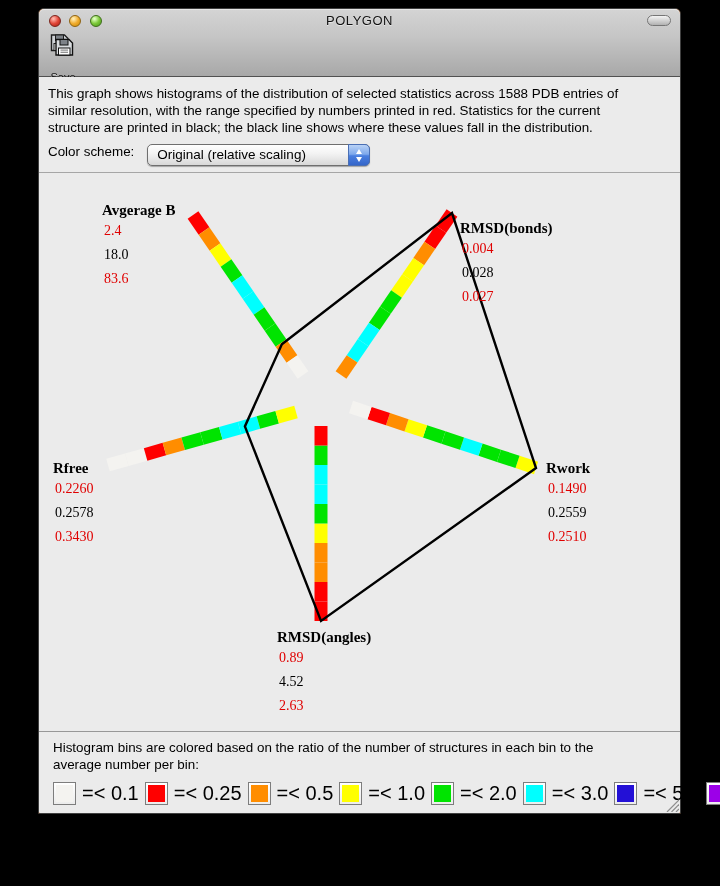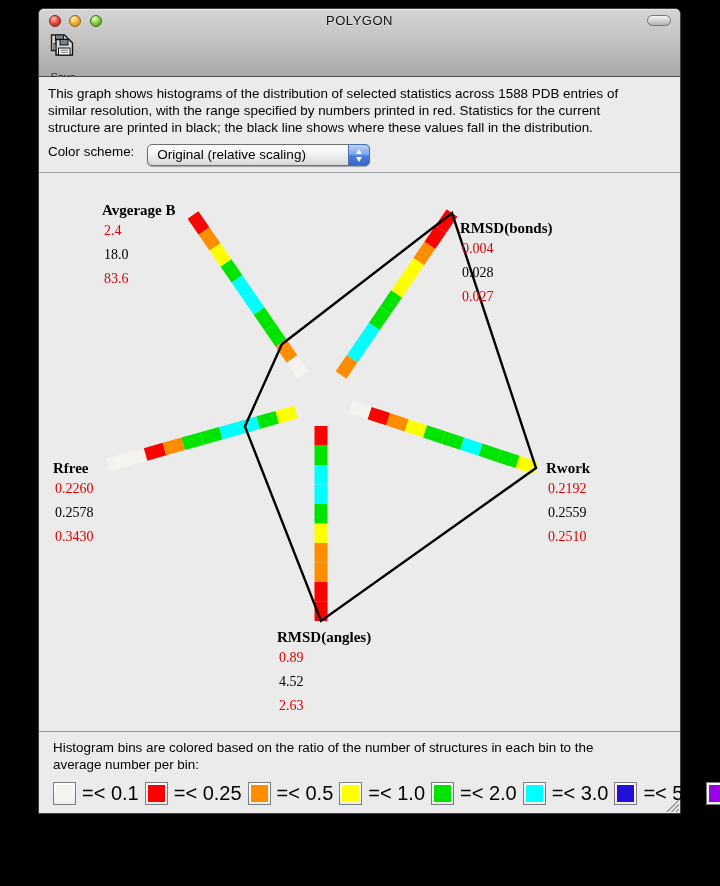--- a/index.html
+++ b/index.html
@@ -198,7 +198,7 @@
         </div>
         <div class="axis-block" style="left: 507px; top: 286px;">
           <div class="axis-name">Rwork</div>
-          <div class="axis-val red">0.2192</div>
+          <div class="axis-val red">0.1490</div>
           <div class="axis-val black">0.2559</div>
           <div class="axis-val red">0.2510</div>
         </div>

